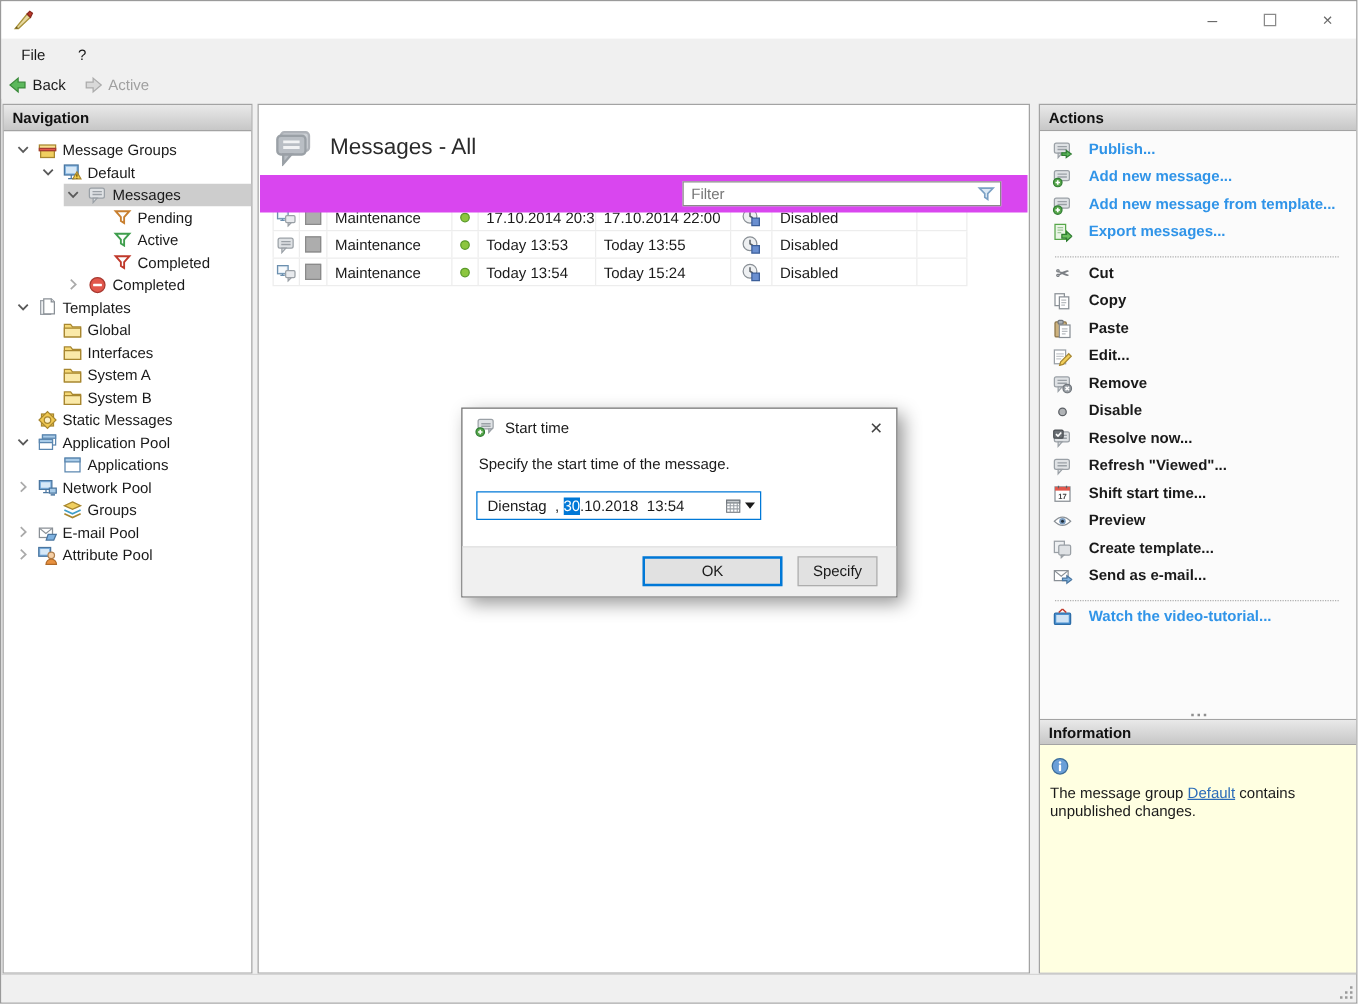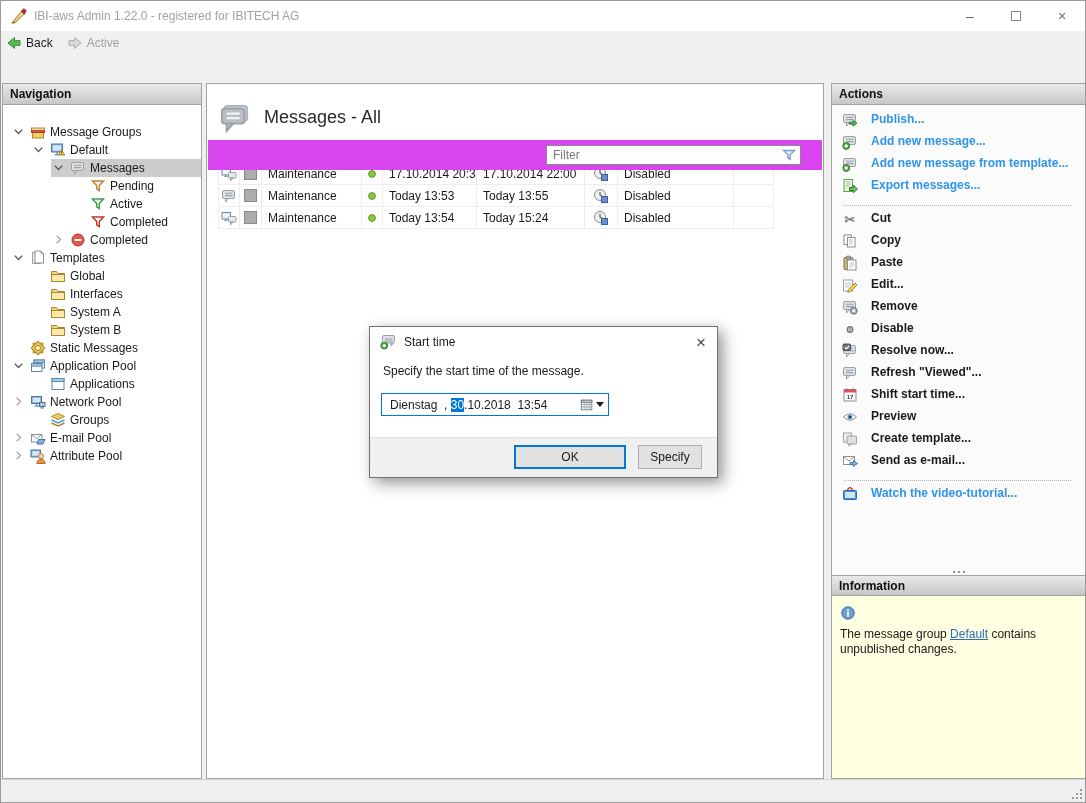--- a/index.html
+++ b/index.html
@@ -128,7 +128,6 @@
           <path d="M2 14 l2.5 0 L3 12.5z" fill="#6b5a20"></path>
         </svg>
     </span>
-    <span class="title-text">IBI-aws Admin 1.22.0 - registered for IBITECH AG</span>
     <div class="win-controls">
       <div class="win-btn">–</div>
       <div class="win-btn">

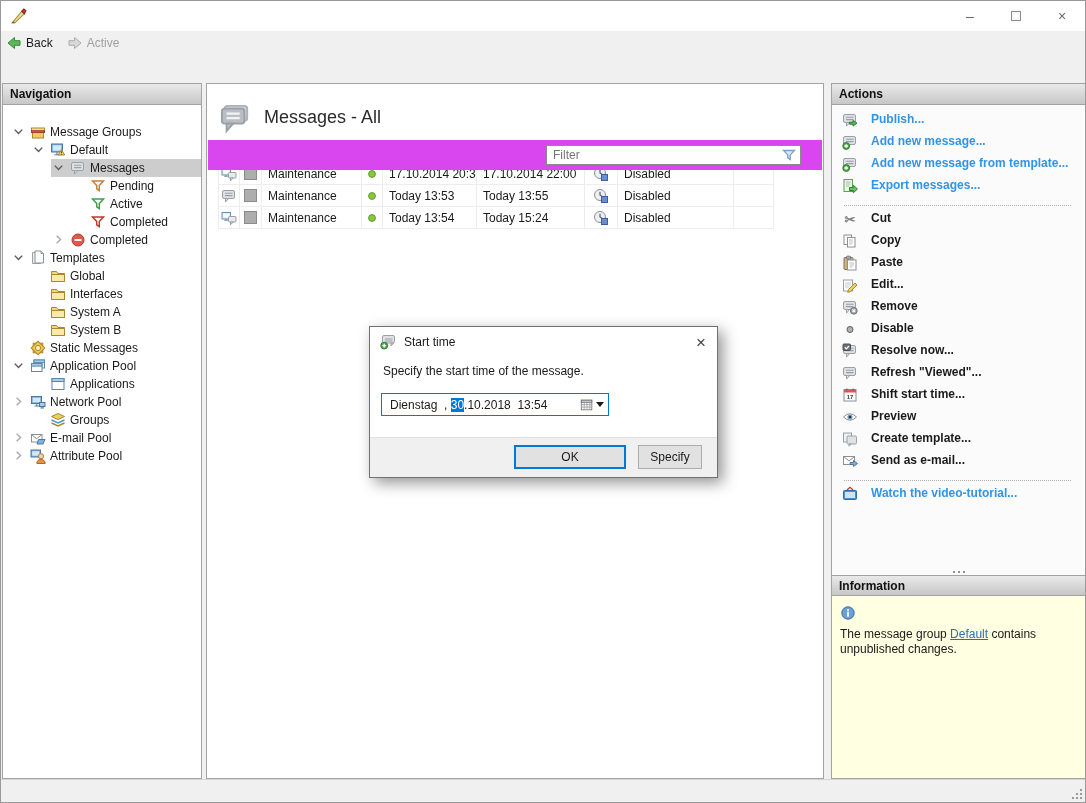--- a/index.html
+++ b/index.html
@@ -137,6 +137,10 @@
     </div>
   </div>
 
+  <div class="menubar" id="menubar">
+      <span class="menu-item">File</span>
+      <span class="menu-item">?</span>
+    </div>
 
   <div class="toolbar">
     <span class="tb-btn">

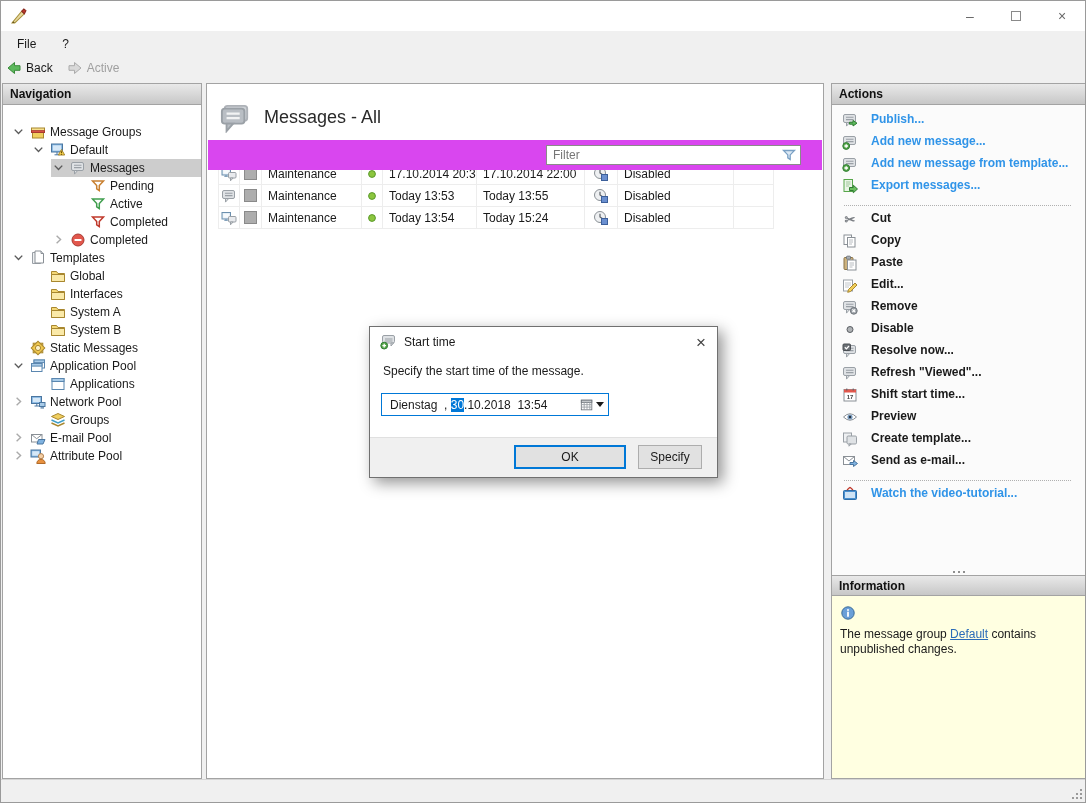--- a/index.html
+++ b/index.html
@@ -35,7 +35,7 @@
   #right-panel { left:830px; top:82px; width:255px; height:696px; display:flex; flex-direction:column; background:#fbfbfb; }
 
   
-  #nav-tree { padding-top:18px; }
+  #nav-tree { padding-top:6px; }
   .tree-row { display:flex; height:18px; align-items:center; cursor:default; }
   .tree-row .indent { flex:none; }
   .tree-body { flex:1; display:flex; align-items:center; height:18px; gap:4px; padding-right:2px; }

